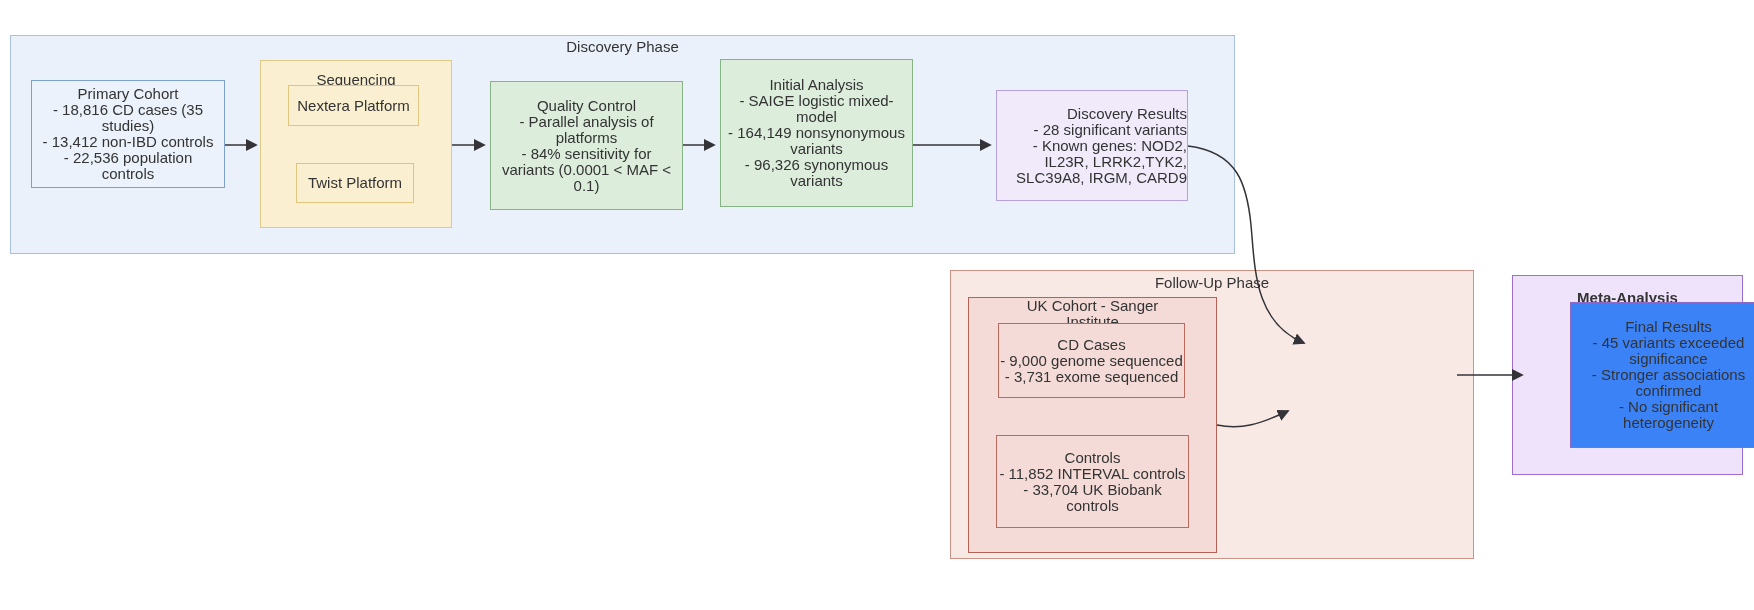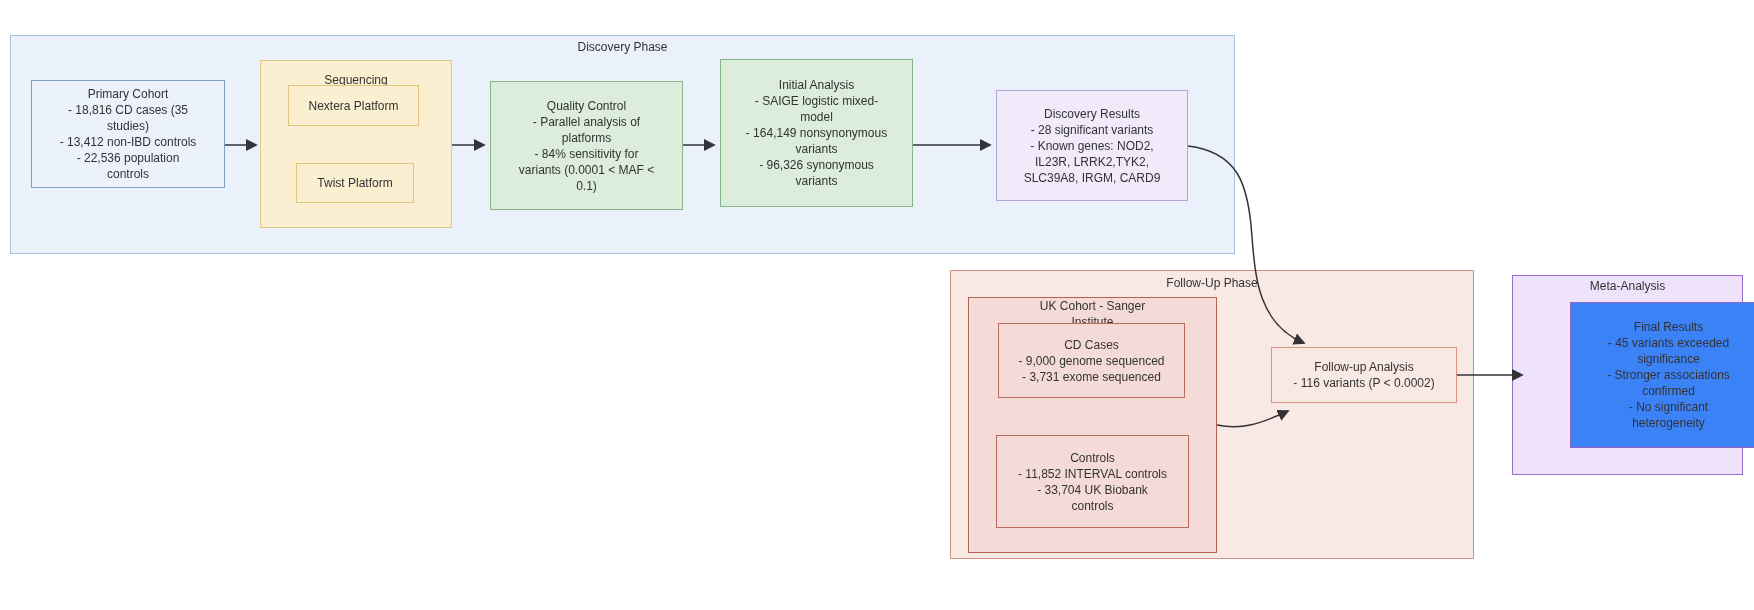--- a/index.html
+++ b/index.html
@@ -6,7 +6,7 @@
   .canvas{
     position:relative;width:1754px;height:610px;background:#ffffff;overflow:hidden;
     font-family:"Liberation Sans","DejaVu Sans",sans-serif;color:#333333;
-    font-size:12px;line-height:16px;
+    font-size:15px;line-height:16px;
   }
   .box{position:absolute;box-sizing:border-box;}
   .ctitle{width:100%;text-align:center;white-space:pre-line;}

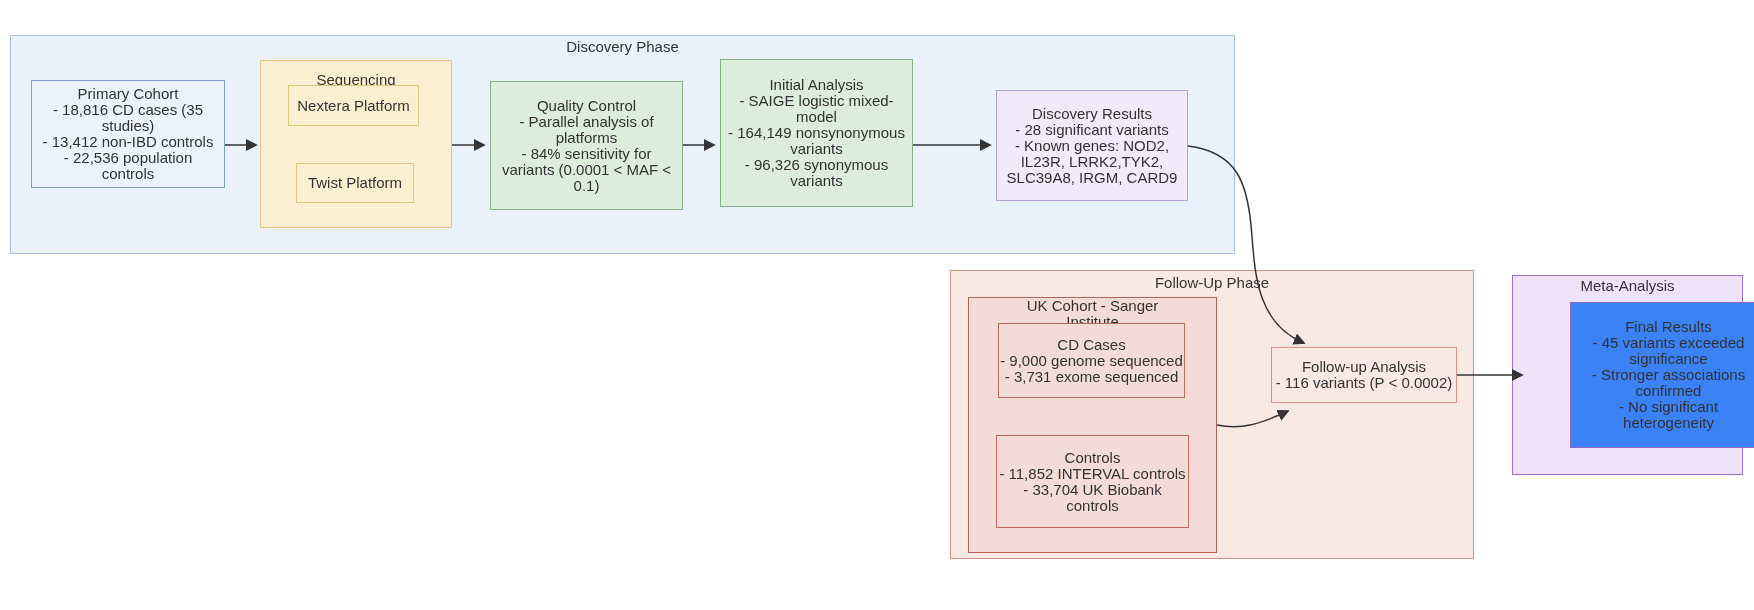--- a/index.html
+++ b/index.html
@@ -31,7 +31,7 @@
   #n-twist{left:296px;top:163px;width:118px;height:40px;background:#FAF0D1;border:1.5px solid #DFC57E;}
   #n-qc{left:490px;top:81px;width:193px;height:129px;background:#DCEDDC;border:1.5px solid #87B487;}
   #n-ia{left:720px;top:59px;width:193px;height:148px;background:#DCEDDC;border:1.5px solid #87B487;}
-  #n-dr{left:996px;top:90px;width:192px;height:111px;background:#F0EAFA;border:1.5px solid #B5A1DB;}
+  #n-dr{left:996px;top:90px;width:192px;height:111px;background:#F0EAFA;border:1.5px solid #B5A1DB;text-align:right;}
   #n-cd{left:998px;top:323px;width:187px;height:75px;background:#F4DBD7;border:1.5px solid #BC6A5C;}
   #n-controls{left:996px;top:435px;width:193px;height:93px;background:#F4DBD7;border:1.5px solid #BC6A5C;}
   #n-fa{left:1271px;top:347px;width:186px;height:56px;background:#F9E9E5;border:1.5px solid #DA9483;}

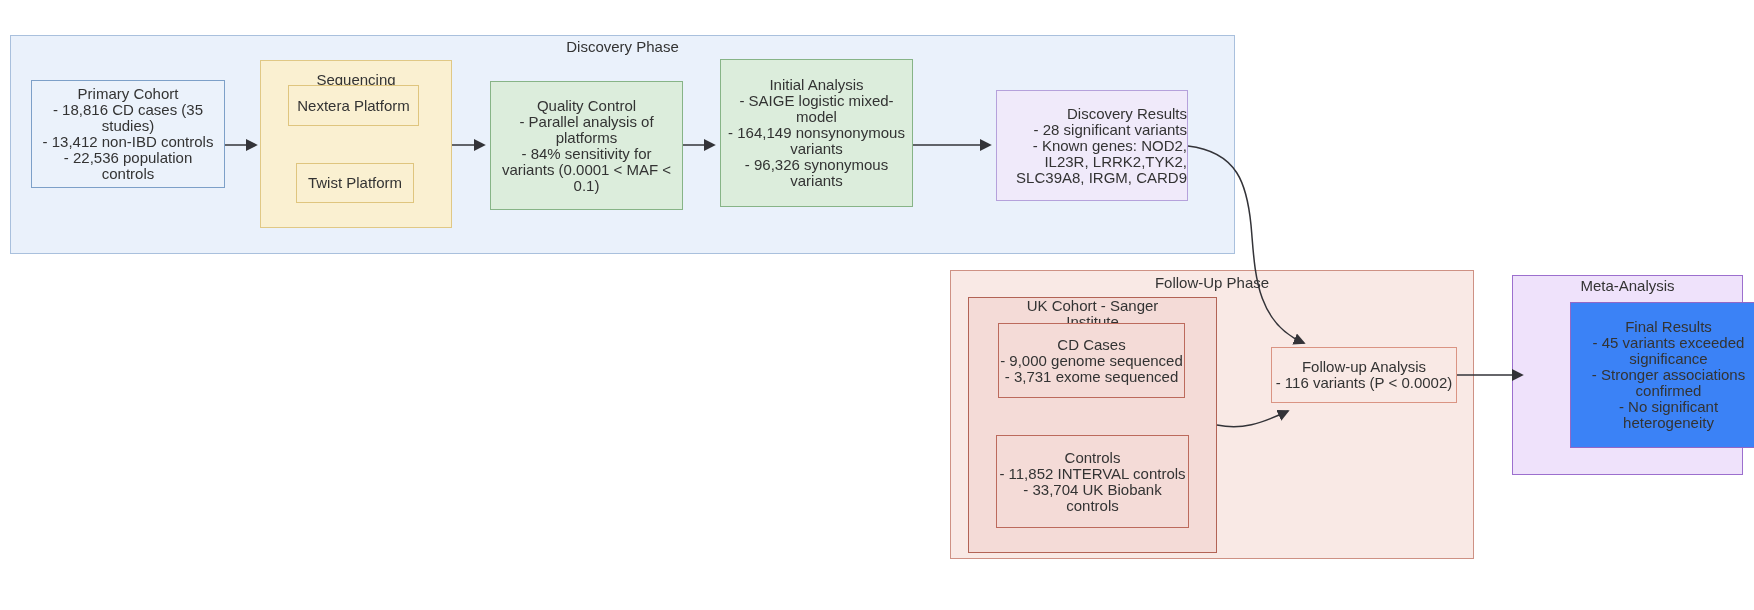--- a/index.html
+++ b/index.html
@@ -23,7 +23,7 @@
   #c-uk{left:968px;top:297px;width:249px;height:256px;background:#F4DBD7;border:1.5px solid #B26355;}
   #c-uk .ctitle{padding-top:0;}
   #c-meta{left:1512px;top:275px;width:231px;height:200px;background:#EFE2FB;border:1.5px solid #9C6FCE;}
-  #c-meta .ctitle{padding-top:2px;}
+  #c-meta .ctitle{padding-top:14px;font-weight:bold;}
 
   
   #n-primary{left:31px;top:80px;width:194px;height:108px;background:#EBF2FB;border:1.5px solid #7DA0C8;}

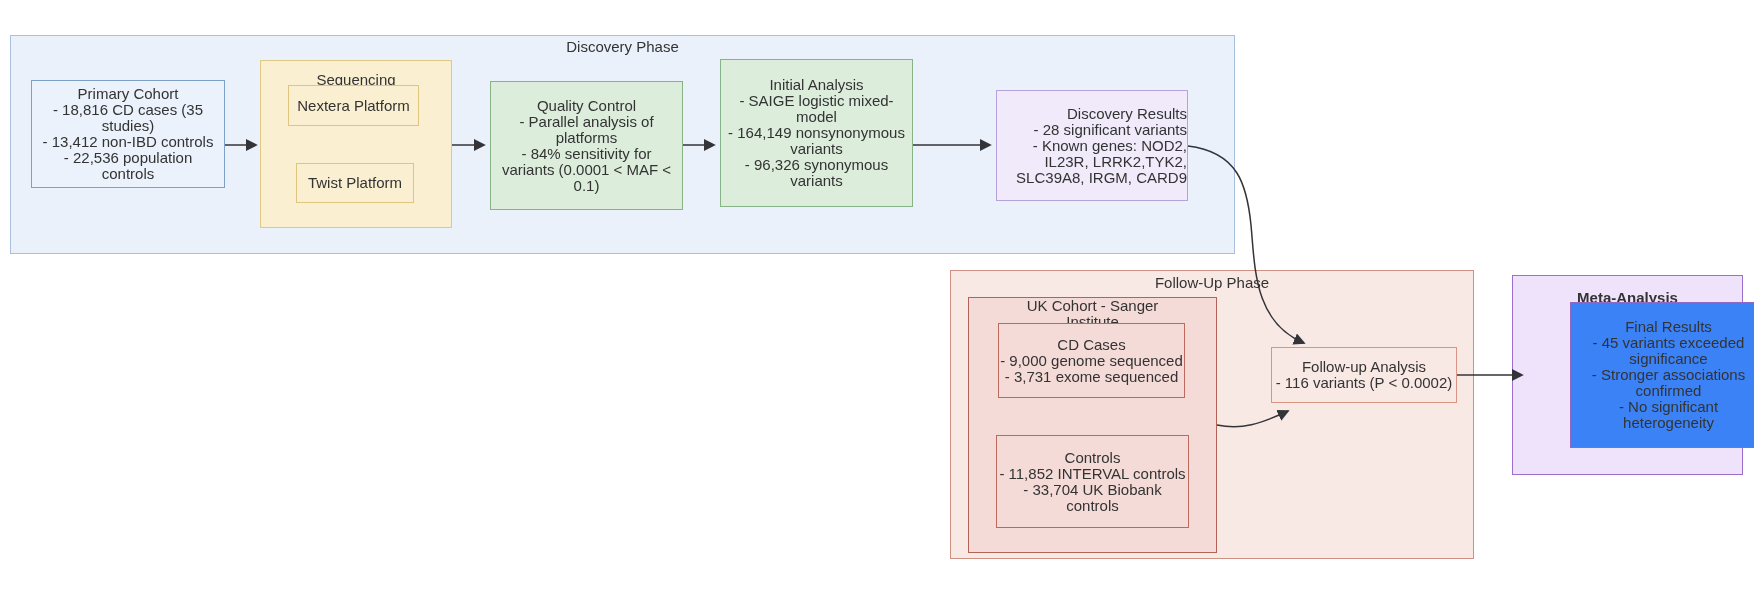--- a/index.html
+++ b/index.html
@@ -122,10 +122,6 @@
 controls</span>
   </div>
 
-  <div class="box node" id="n-fa">
-    <span>Follow-up Analysis
-- 116 variants (P &lt; 0.0002)</span>
-  </div>
 
   <div class="box node" id="n-fr">
     <span>Final Results

